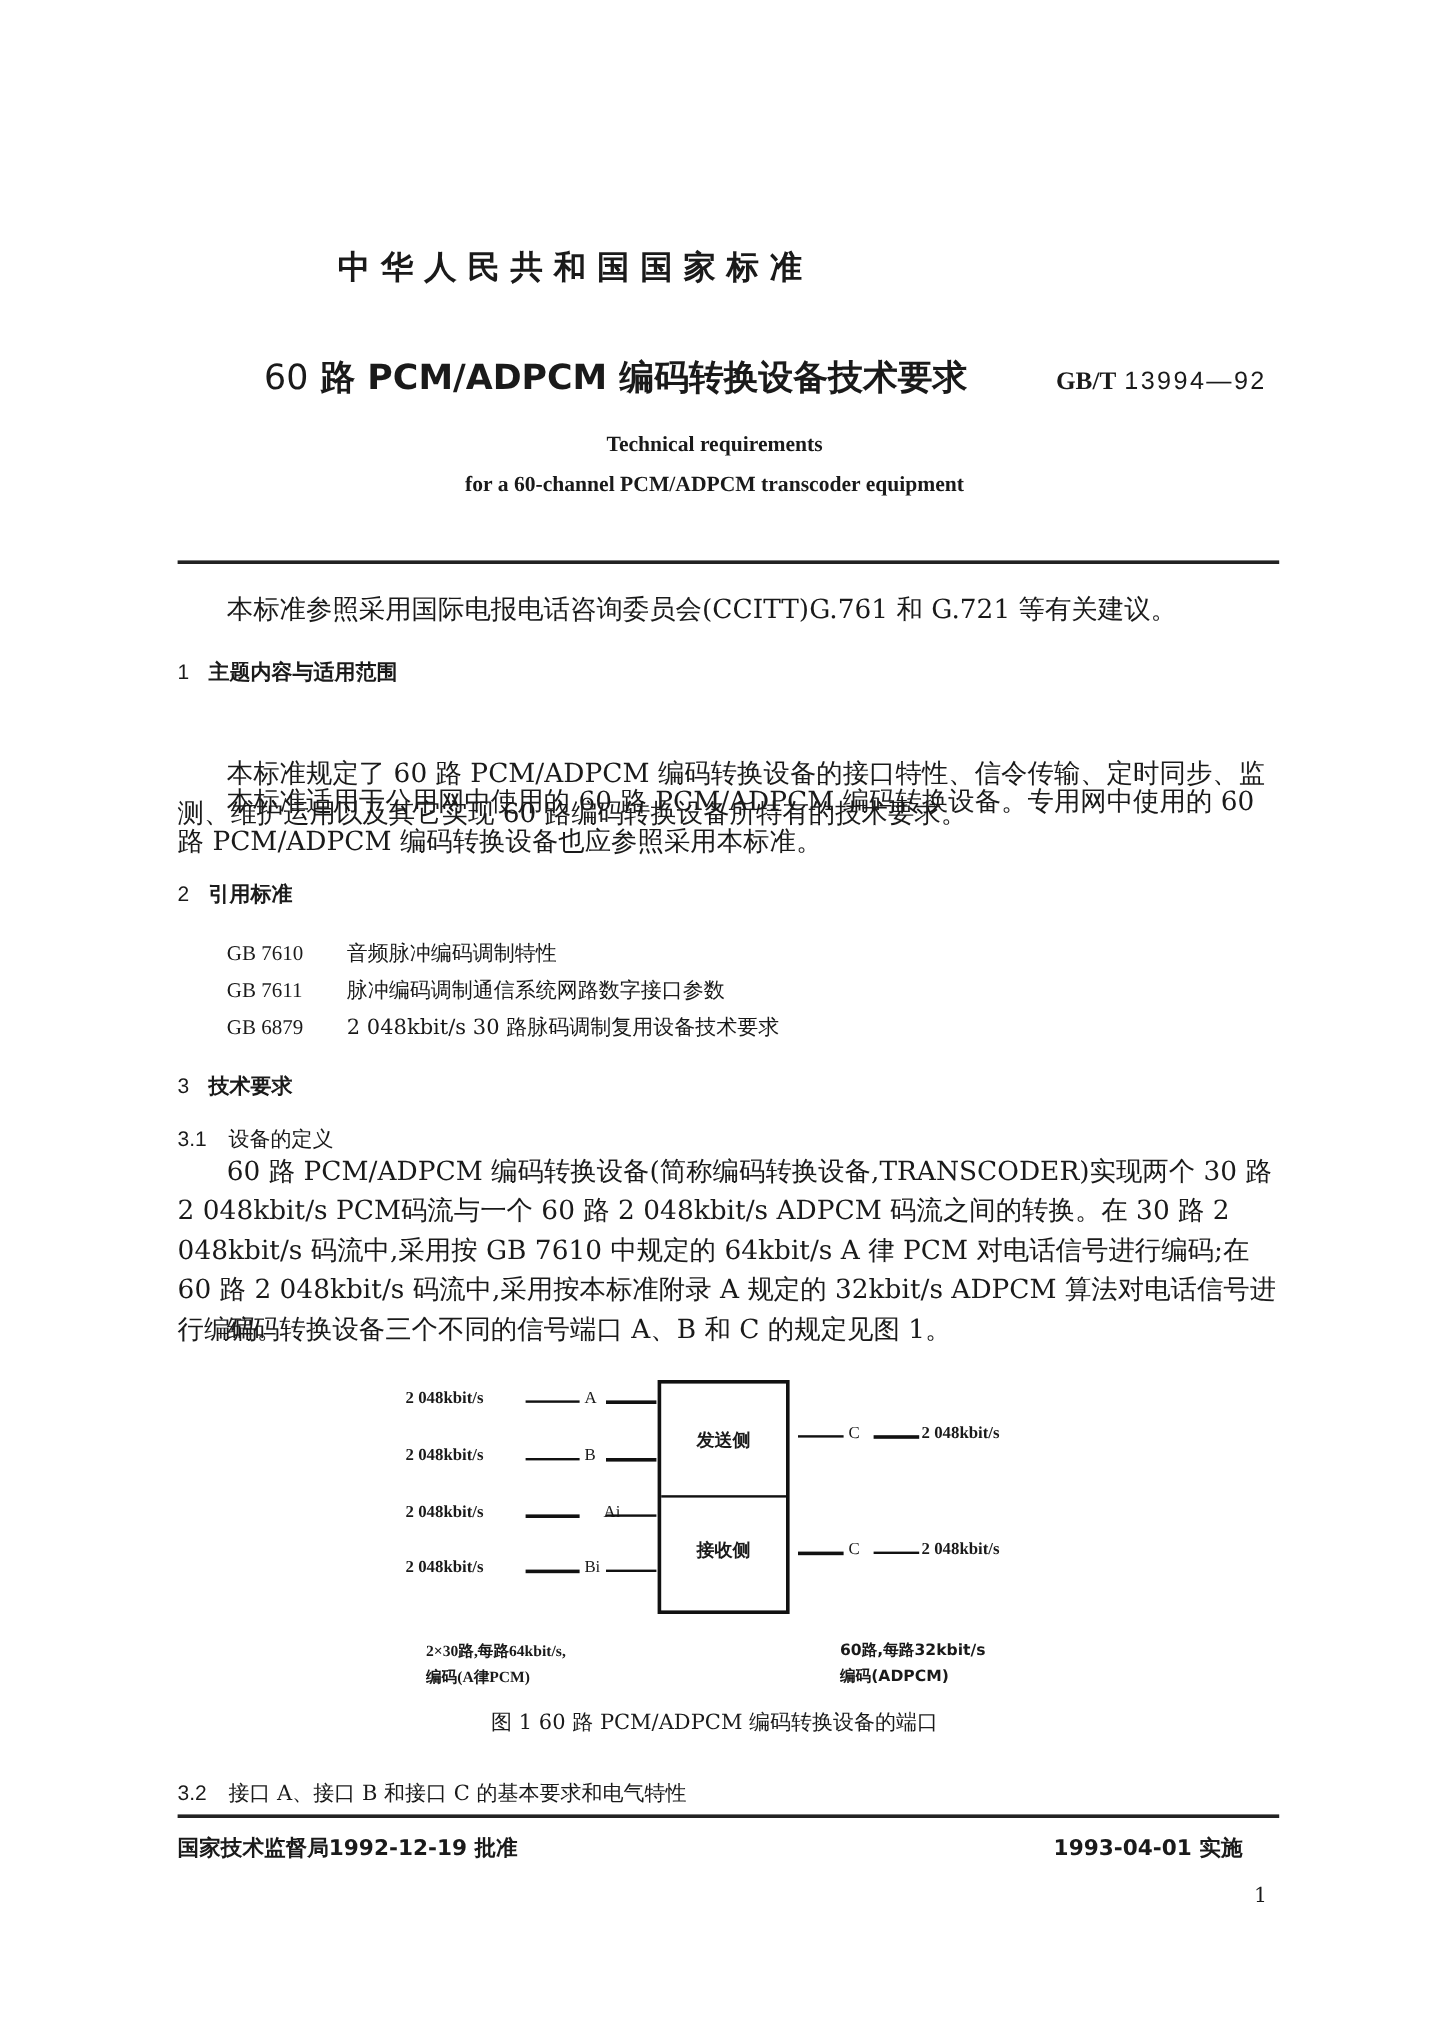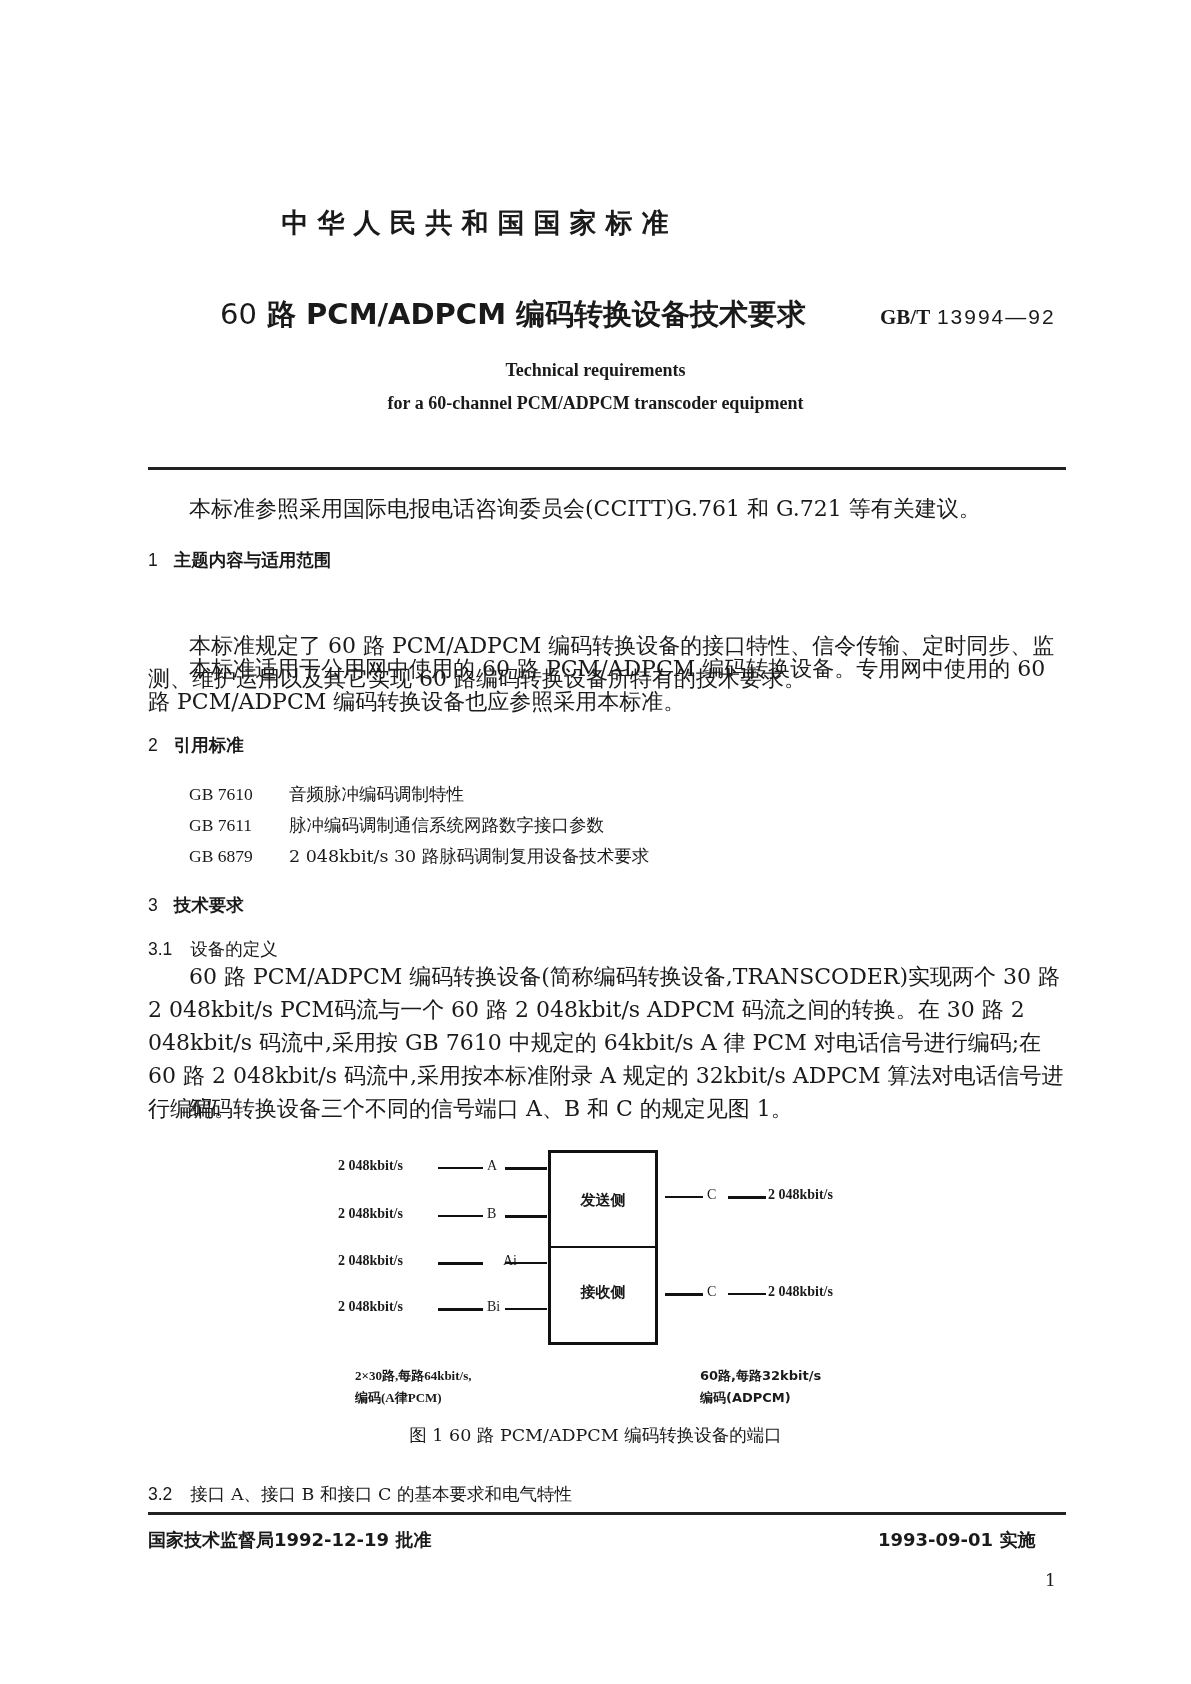--- a/index.html
+++ b/index.html
@@ -144,7 +144,7 @@
 <div class="abs rule" style="top:1512px;"></div>
 
 <div class="abs footer-l">国家技术监督局1992-12-19 批准</div>
-<div class="abs footer-r">1993-09-01 实施</div>
+<div class="abs footer-r">1993-04-01 实施</div>
 <div class="abs pageno">1</div>
 
 </body></html>

